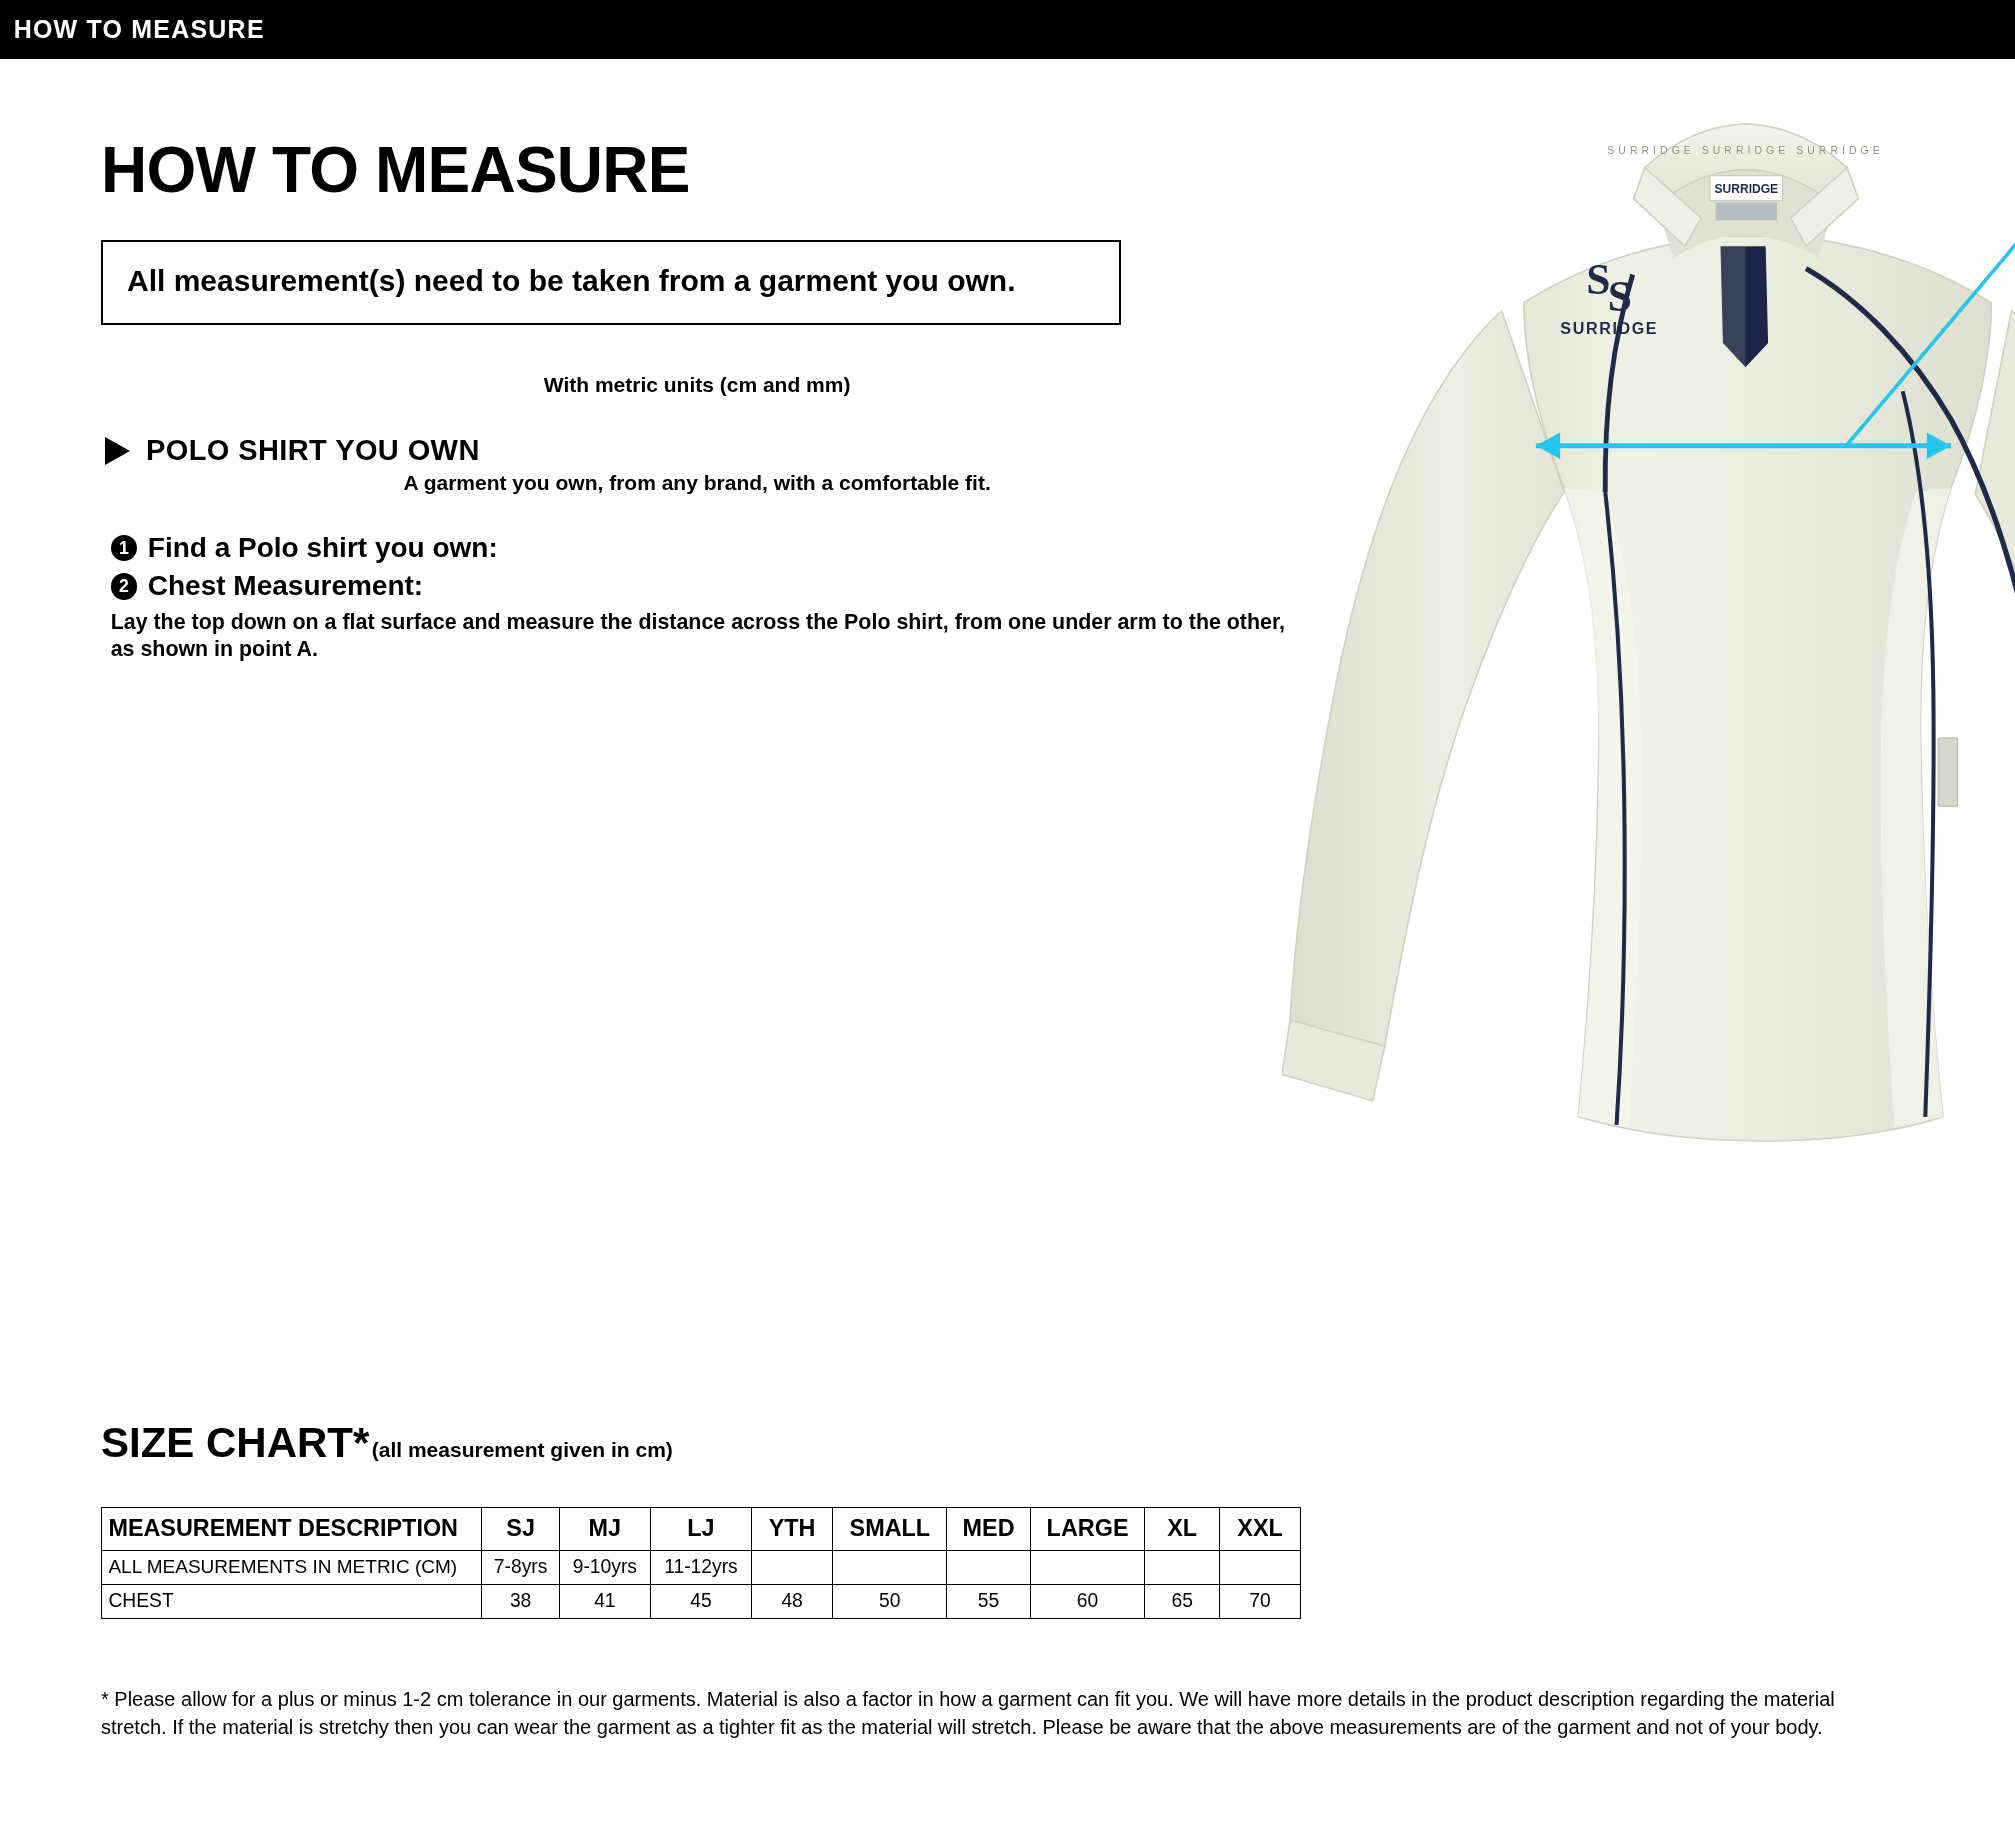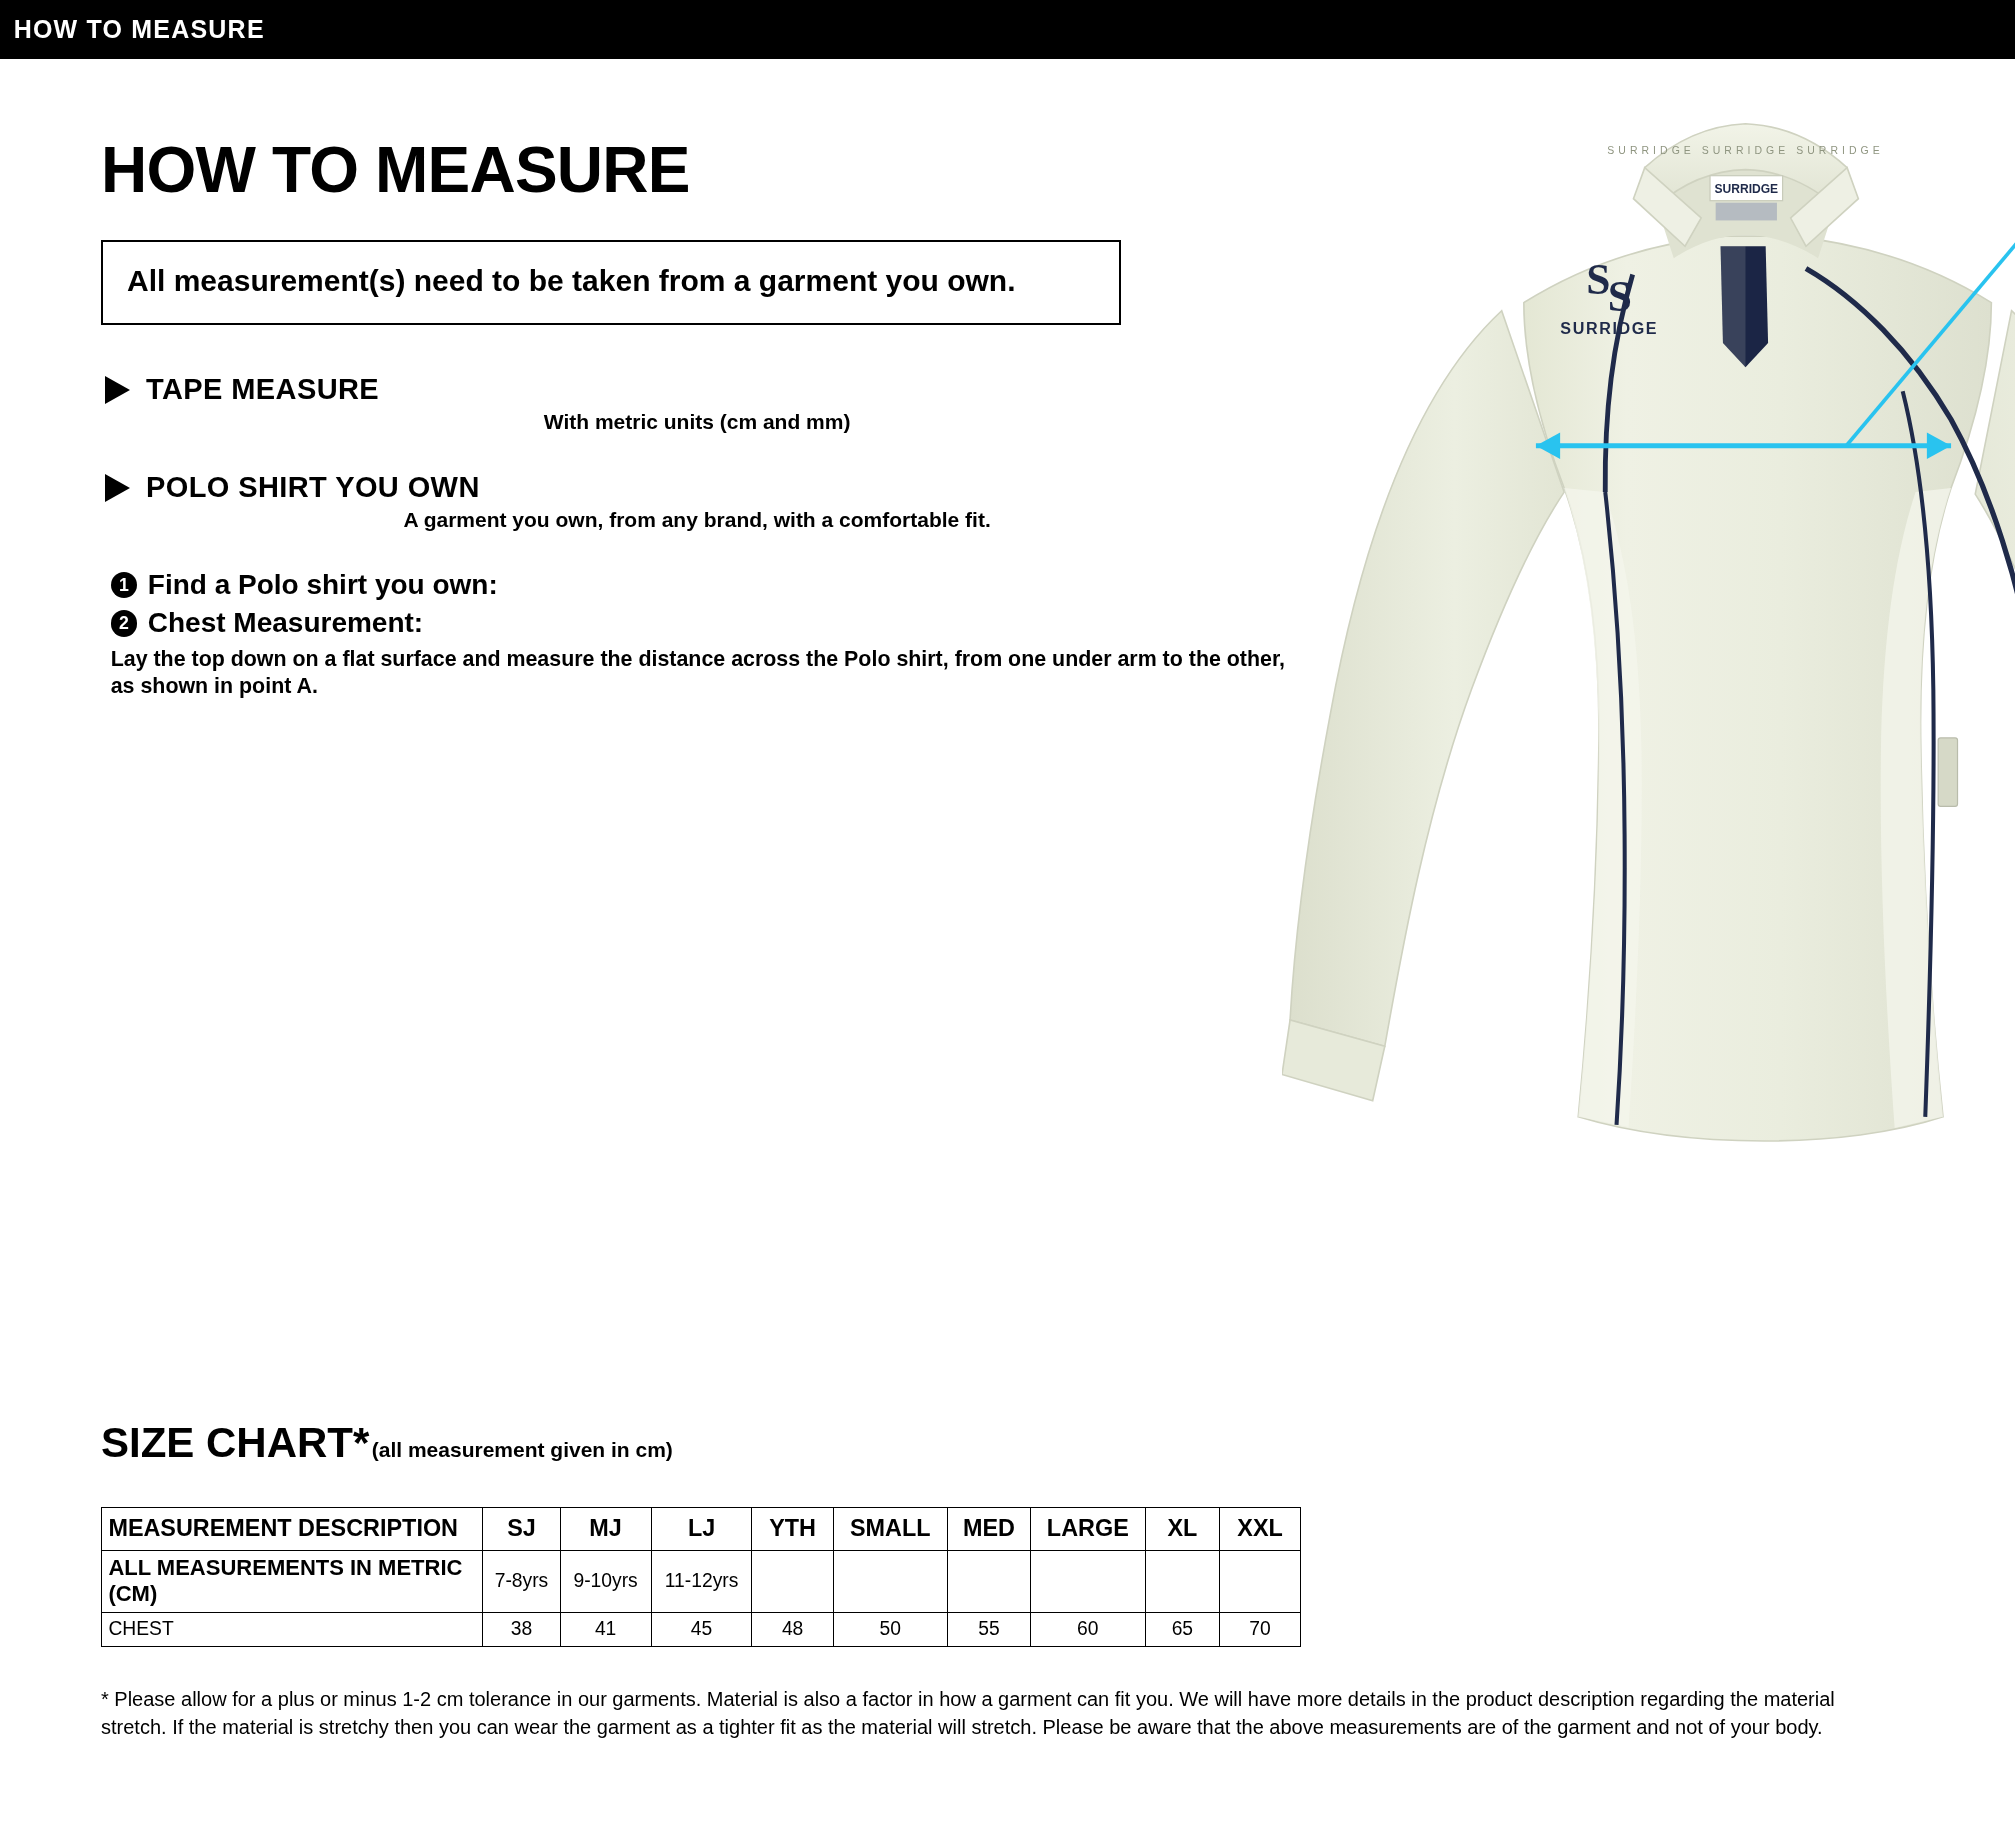--- a/index.html
+++ b/index.html
@@ -227,10 +227,6 @@
 
 
   <div>
-    <div class="need-row">
-      <span class="tri"></span>
-      <span class="need-title">TAPE MEASURE</span>
-    </div>
     <div class="need-sub">With metric units (cm and mm)</div>
   </div>
 

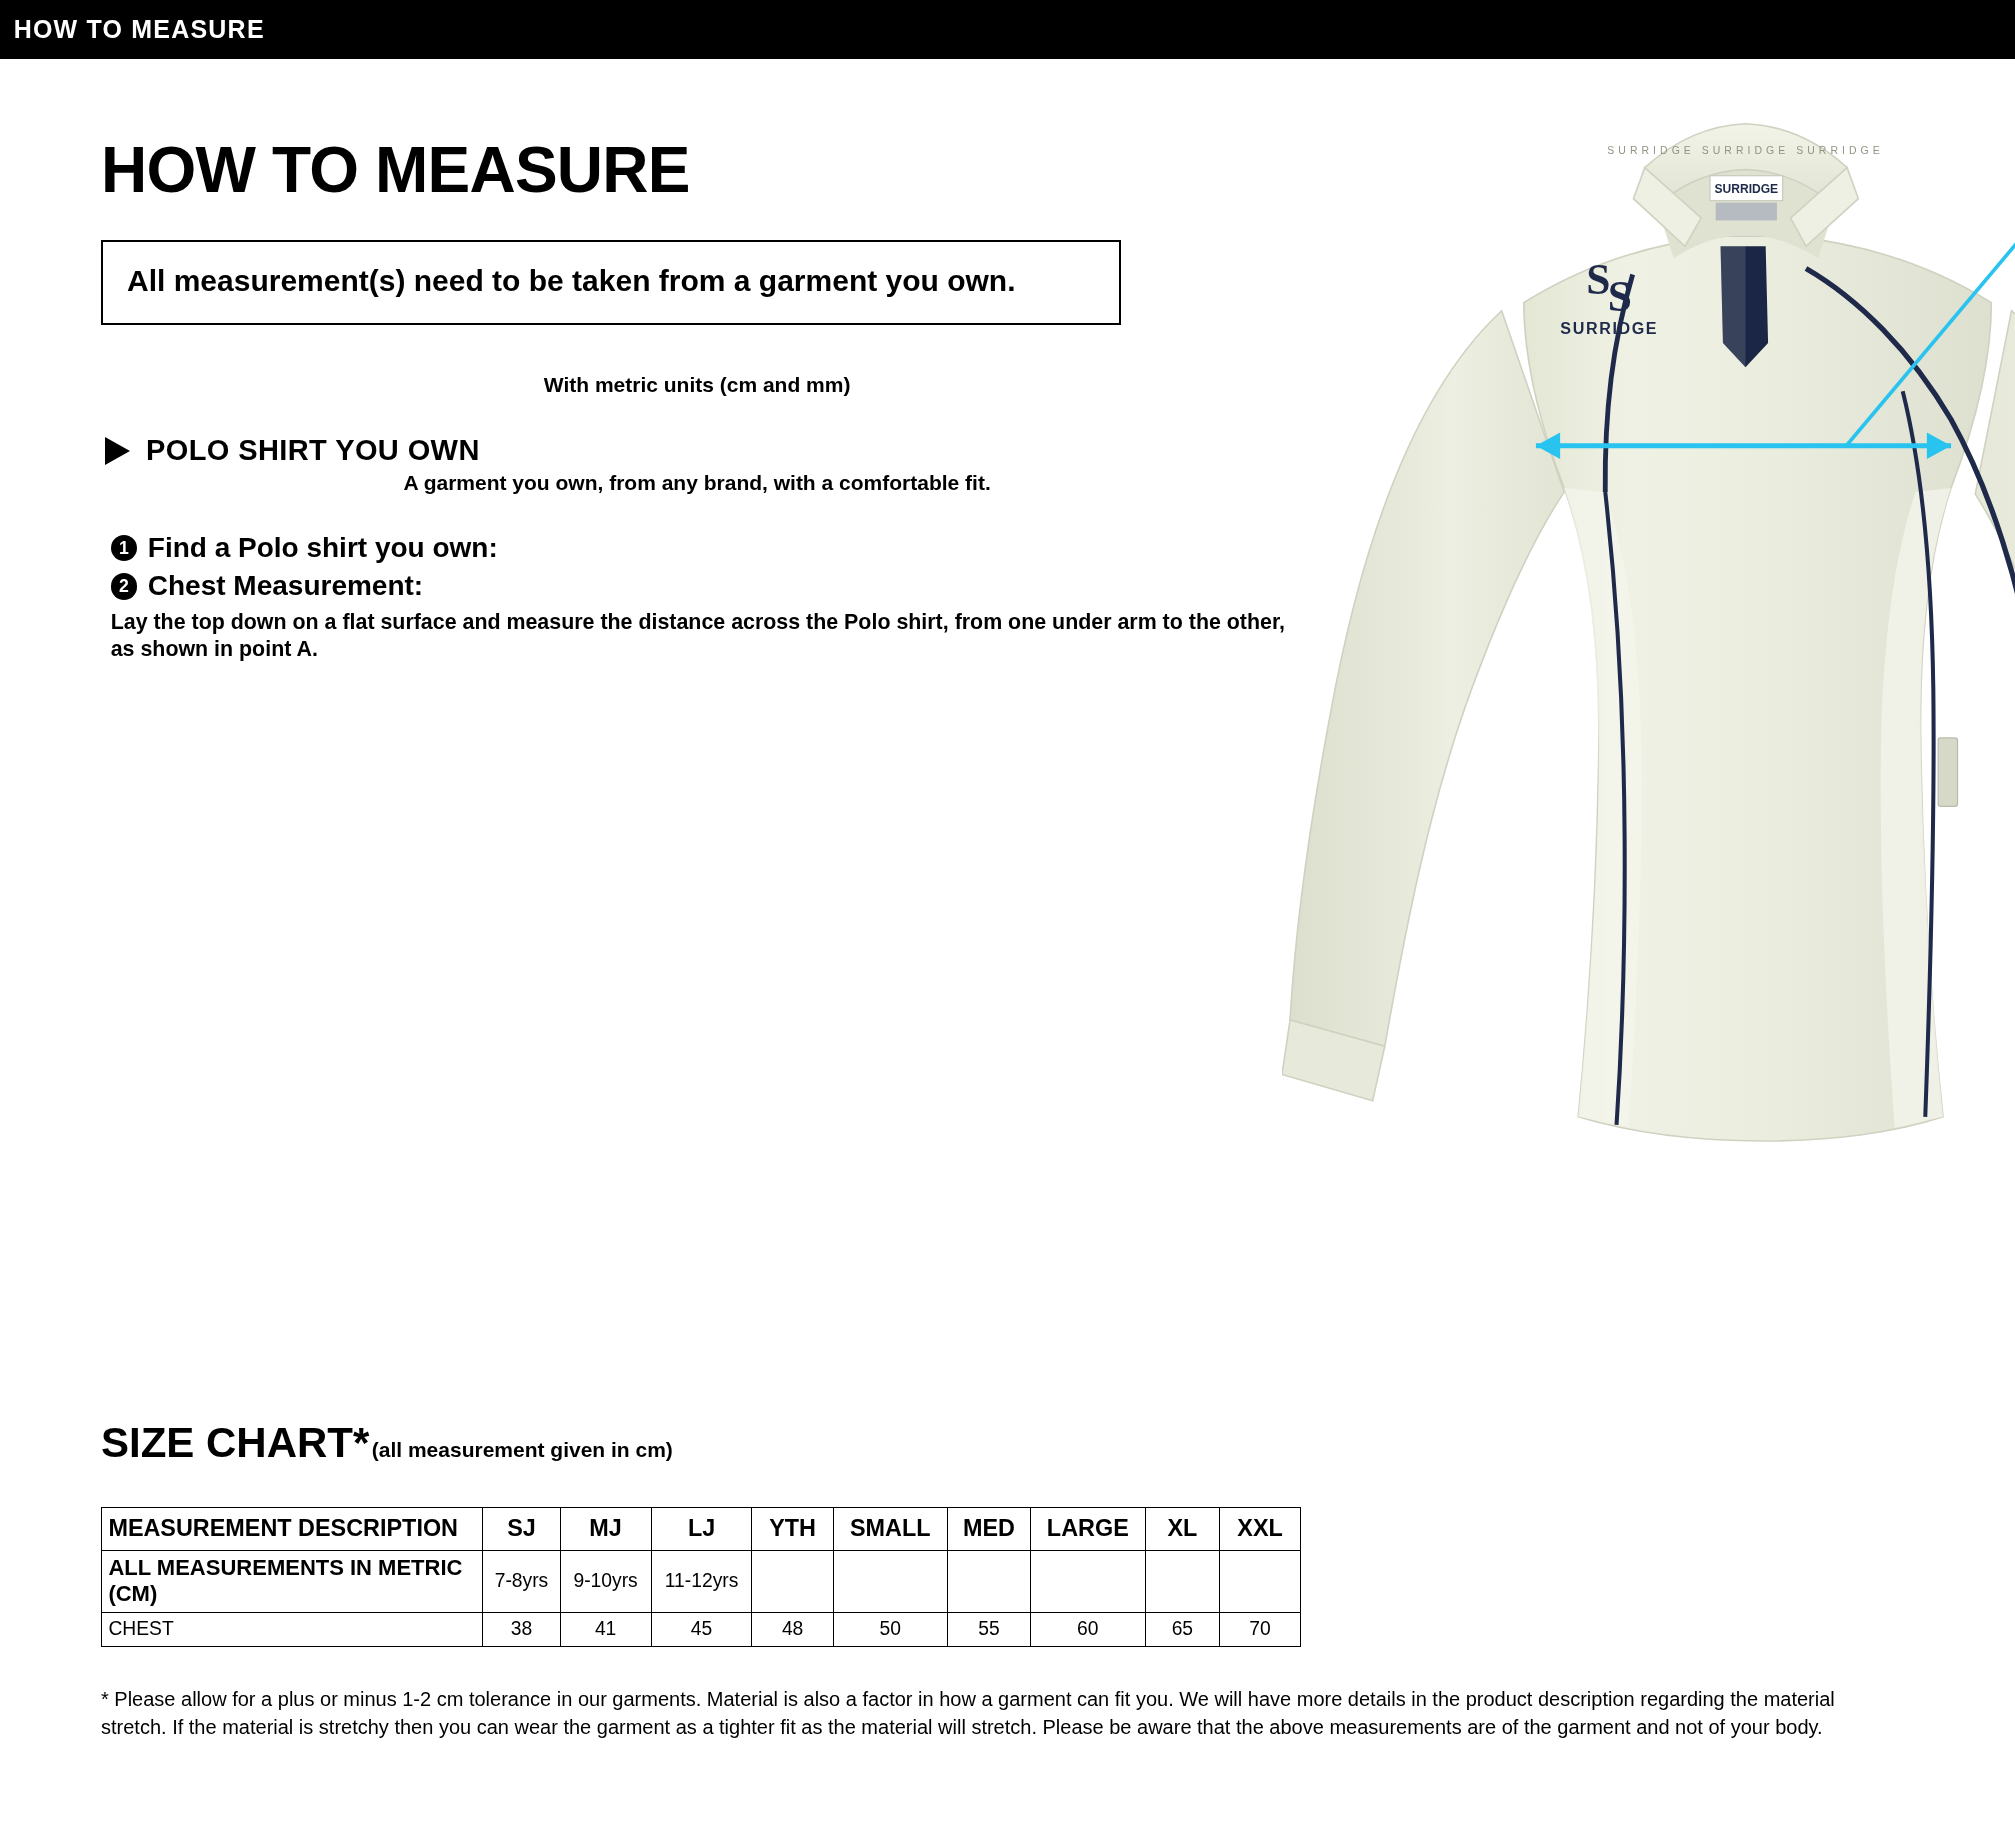--- a/index.html
+++ b/index.html
@@ -174,8 +174,8 @@
   table.size-table tbody td.desc {
     text-align: left;
     padding-left: 6.4px;
-    font-weight: bold;
-    font-size: 22px;
+    font-weight: normal;
+    font-size: 19px;
   }
   table.size-table tbody tr.chest td.desc {
     font-weight: normal;

